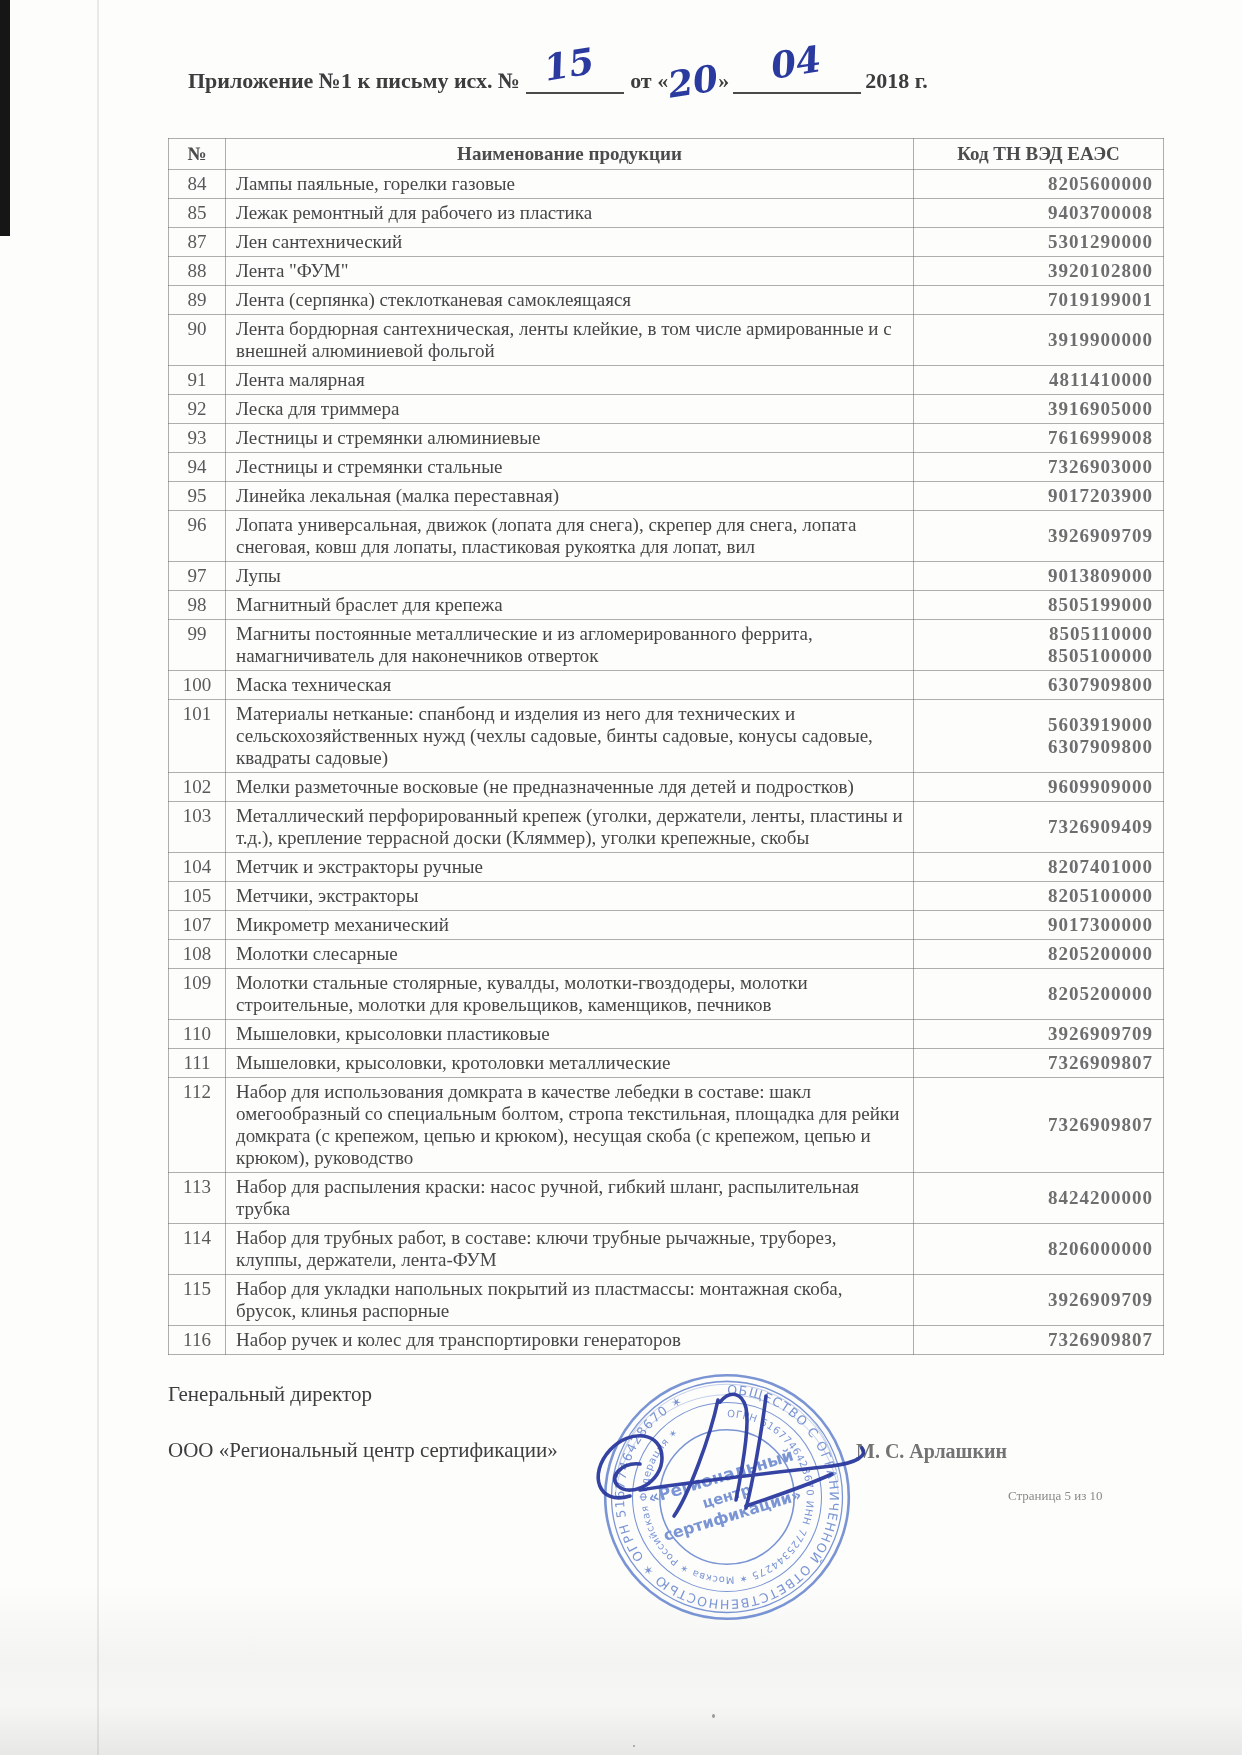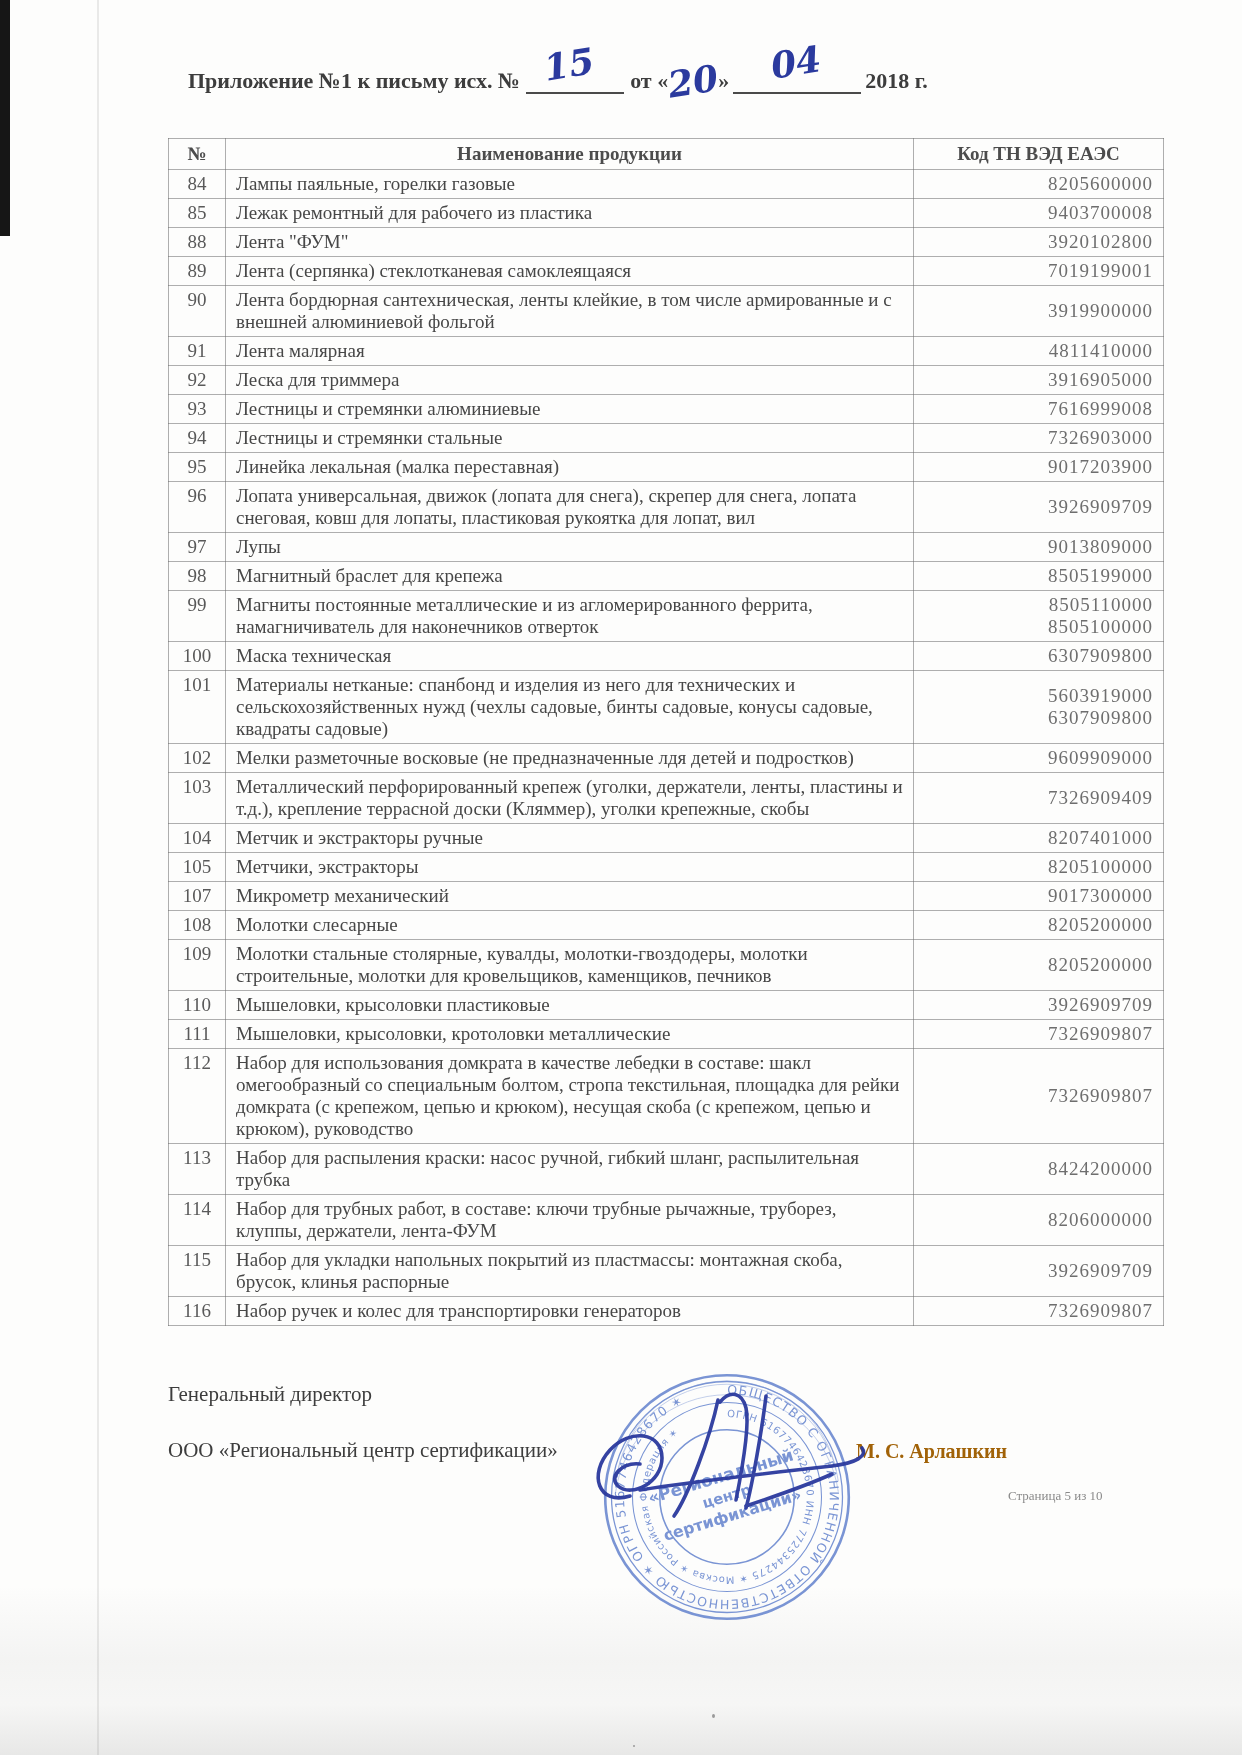--- a/index.html
+++ b/index.html
@@ -49,7 +49,7 @@
   table.products th{font-weight:bold;color:#4c4c4c;text-align:center;padding:4px 6px;}
   td.c-num{text-align:center;vertical-align:top;color:#595959;}
   td.c-name{text-align:left;vertical-align:top;}
-  td.c-code{text-align:right;vertical-align:middle;color:var(--code);padding-right:13px;letter-spacing:1px;}
+  td.c-code{text-align:right;vertical-align:middle;color:var(--code);padding-right:13px;letter-spacing:1px;font-weight:bold;}
 
   
   .director{position:absolute;left:168px;top:1382px;font-weight:normal;font-size:21px;color:#3d3d3d;}

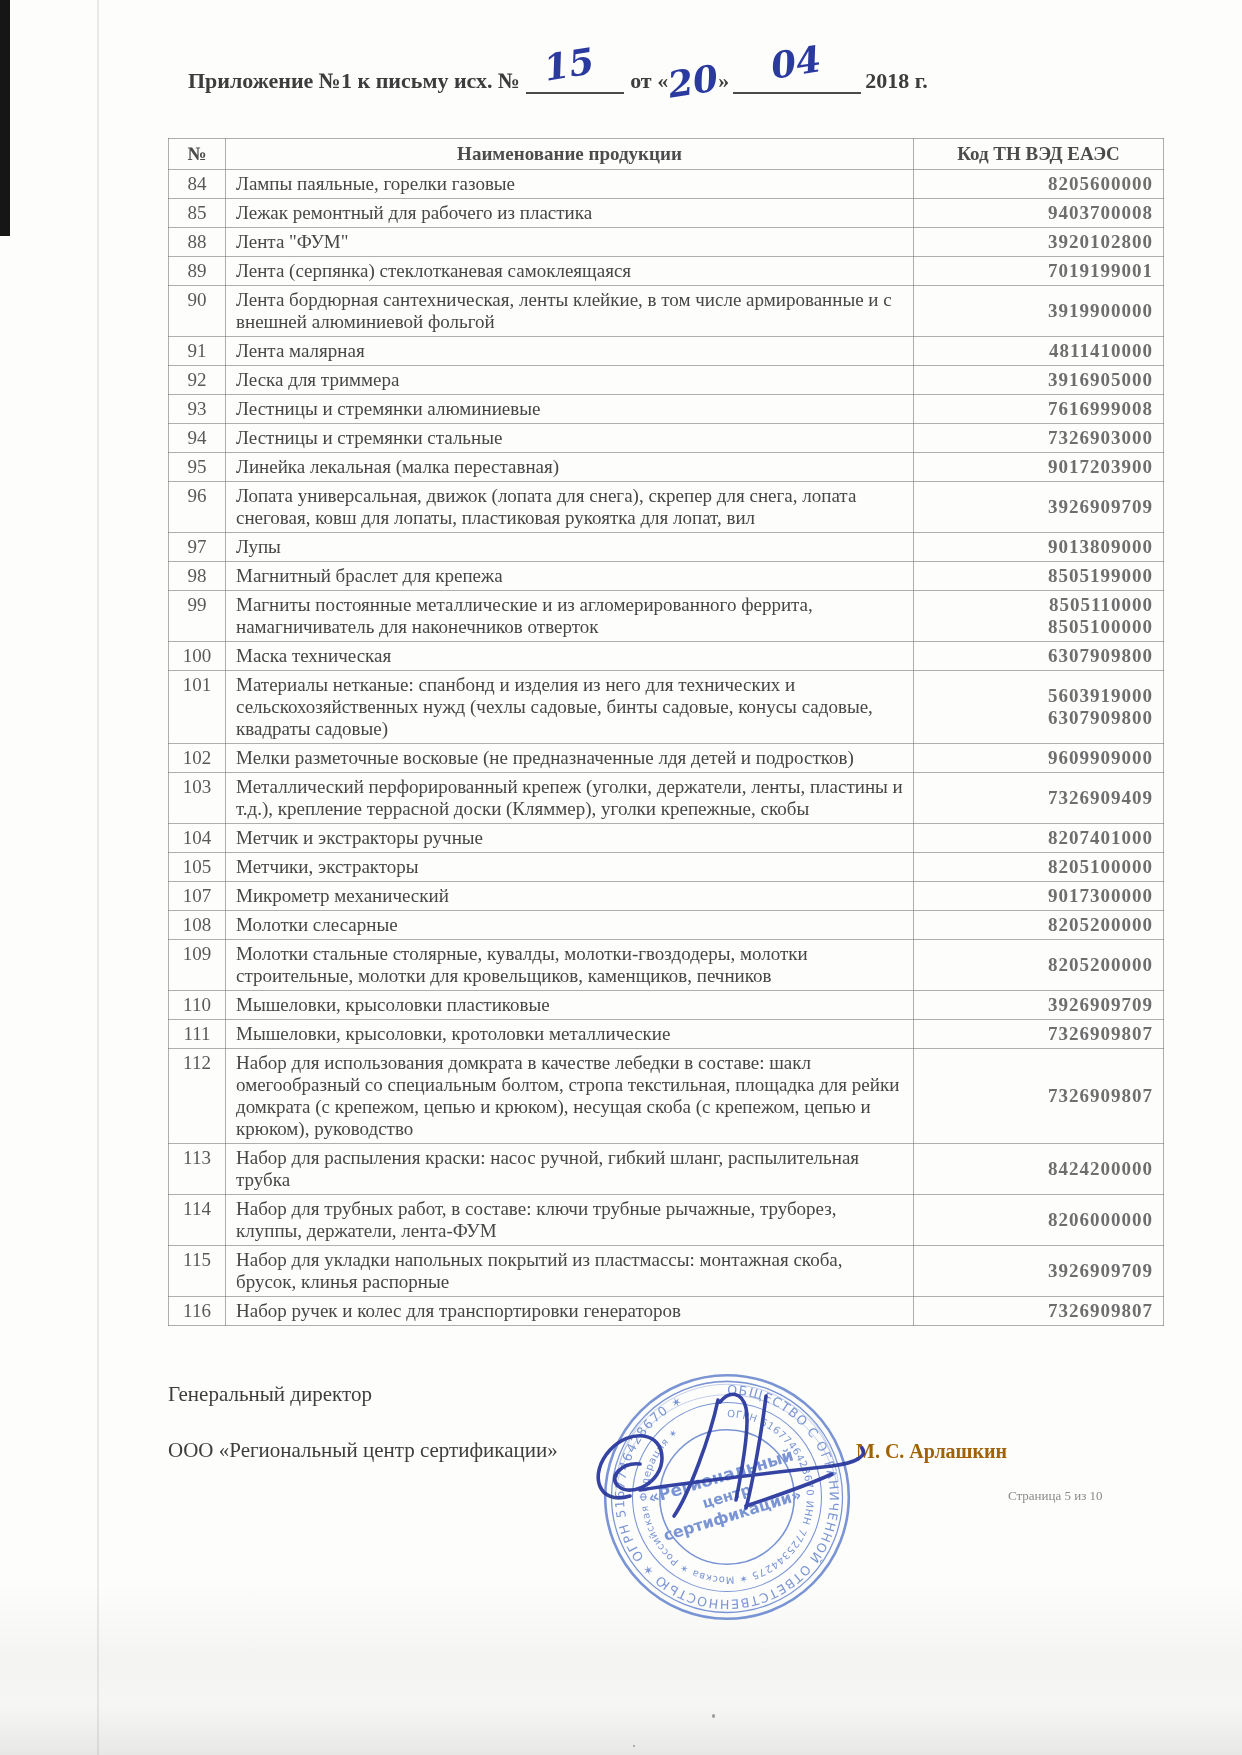--- a/index.html
+++ b/index.html
@@ -100,6 +100,13 @@
           <td class="c-name">Лежак ремонтный для рабочего из пластика</td>
           <td class="c-code">
             <div>9403700008</div>
+          </td>
+        </tr>
+        <tr>
+          <td class="c-num">87</td>
+          <td class="c-name">Лен сантехнический</td>
+          <td class="c-code">
+            <div>5301290000</div>
           </td>
         </tr>
         <tr>

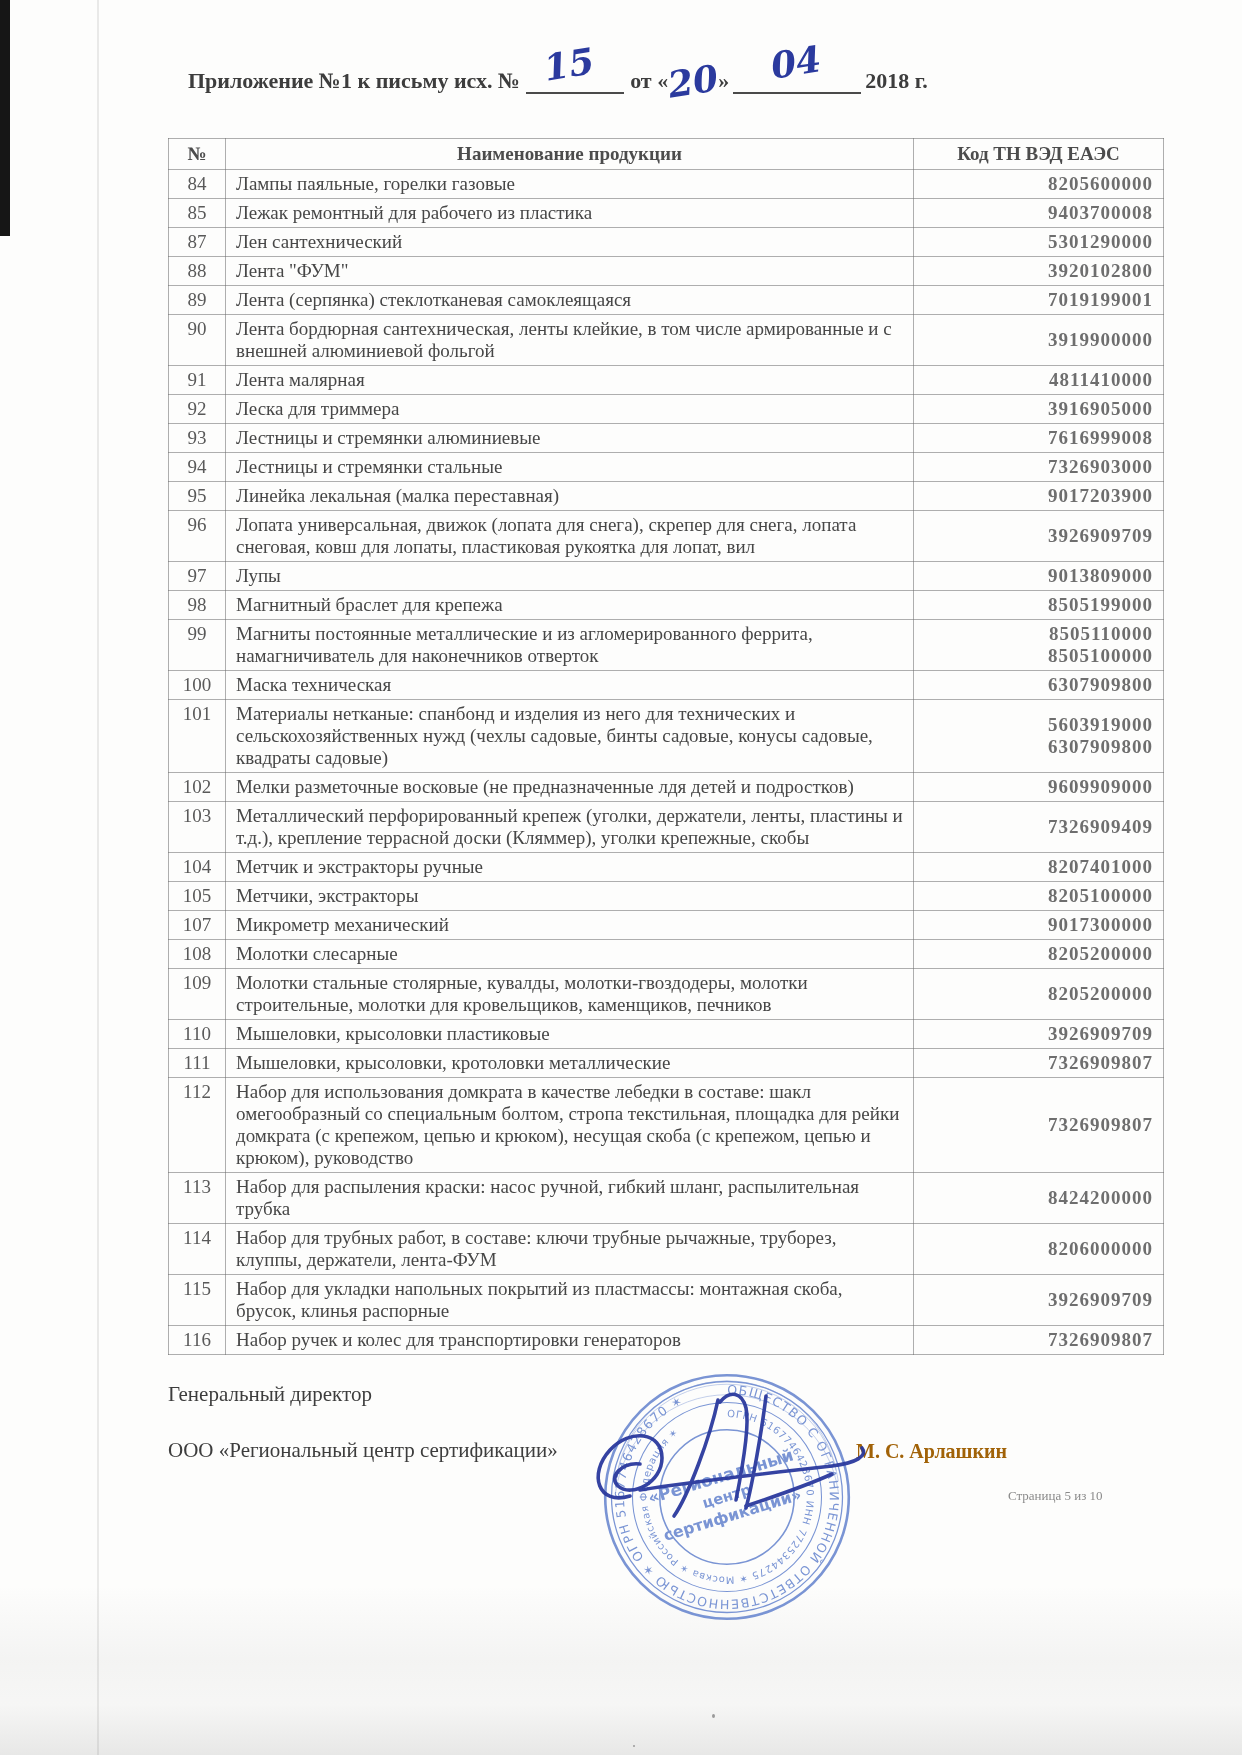--- a/index.html
+++ b/index.html
@@ -54,7 +54,7 @@
   
   .director{position:absolute;left:168px;top:1382px;font-weight:normal;font-size:21px;color:#3d3d3d;}
   .company{position:absolute;left:168px;top:1438px;font-weight:normal;font-size:21px;color:#3d3d3d;}
-  .signer{position:absolute;left:856px;top:1440px;font-weight:bold;font-size:20px;color:#a16207;}
+  .signer{position:absolute;left:856px;top:1440px;font-weight:bold;font-size:20px;color:#737373;}
   .page-note{position:absolute;left:1008px;top:1488px;font-size:13px;color:#8a8a8a;}
 
   .stamp-wrap{position:absolute;left:601px;top:1371px;width:252px;height:252px;opacity:.92;}

